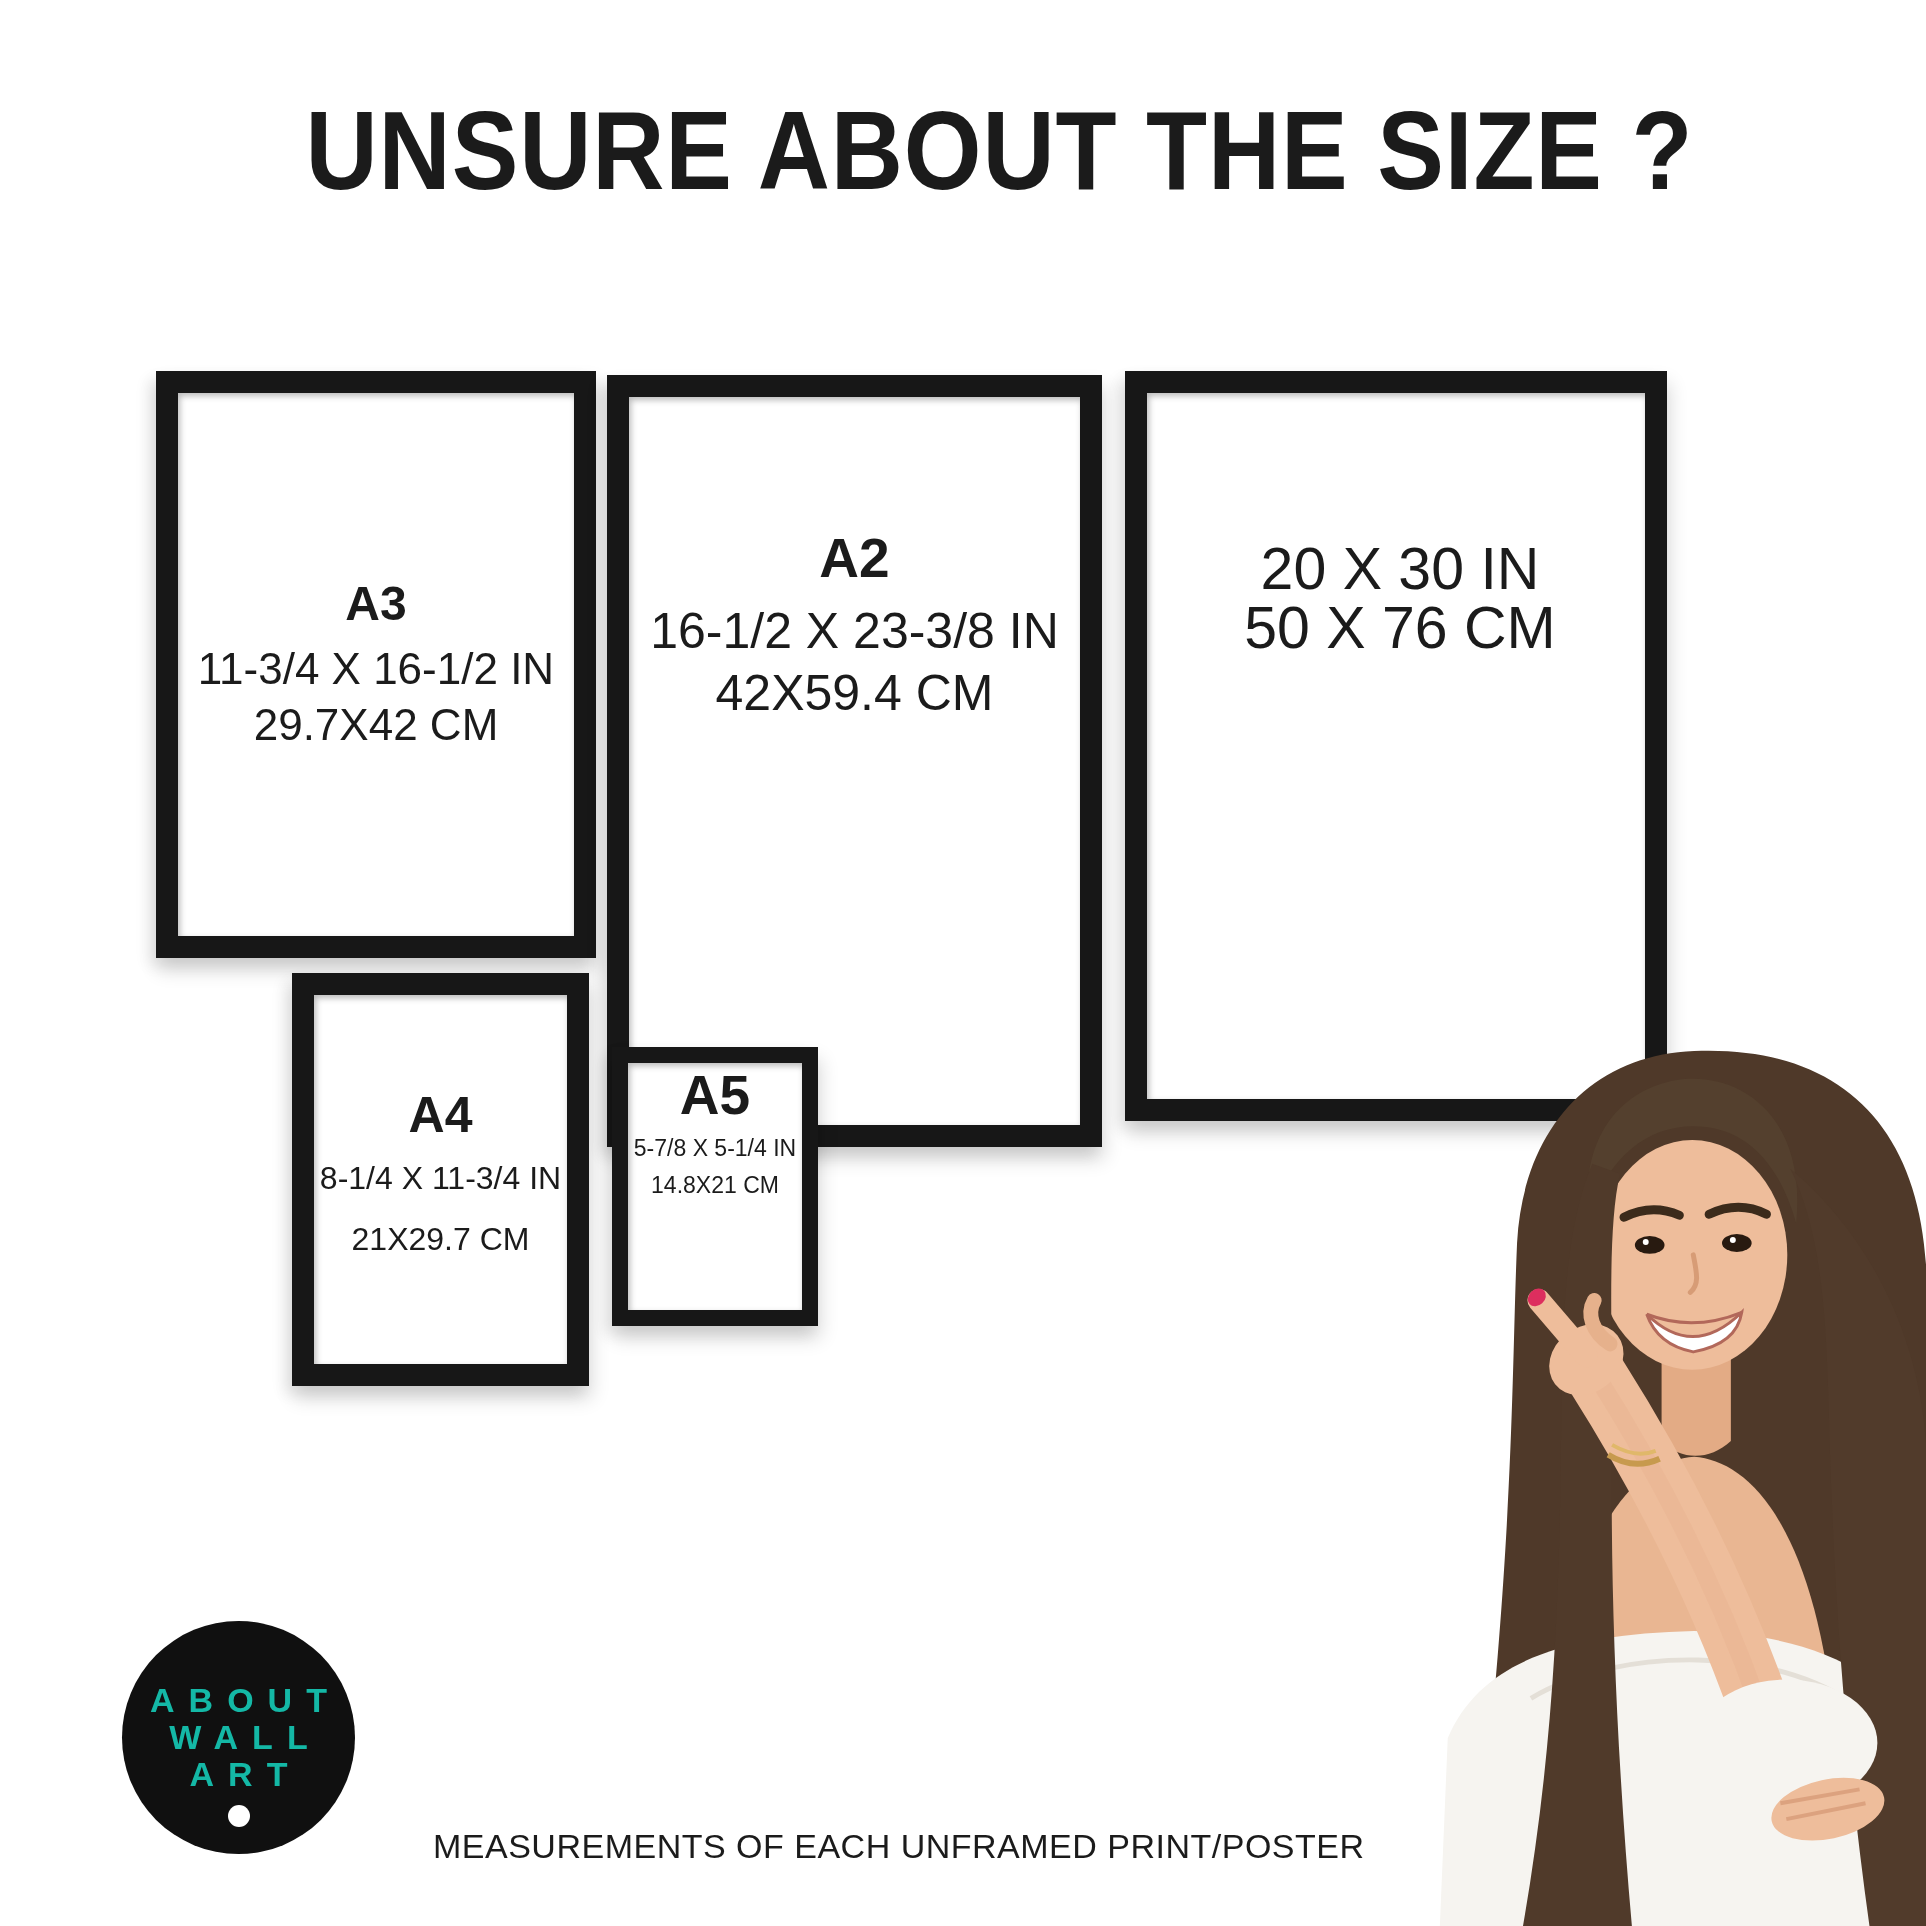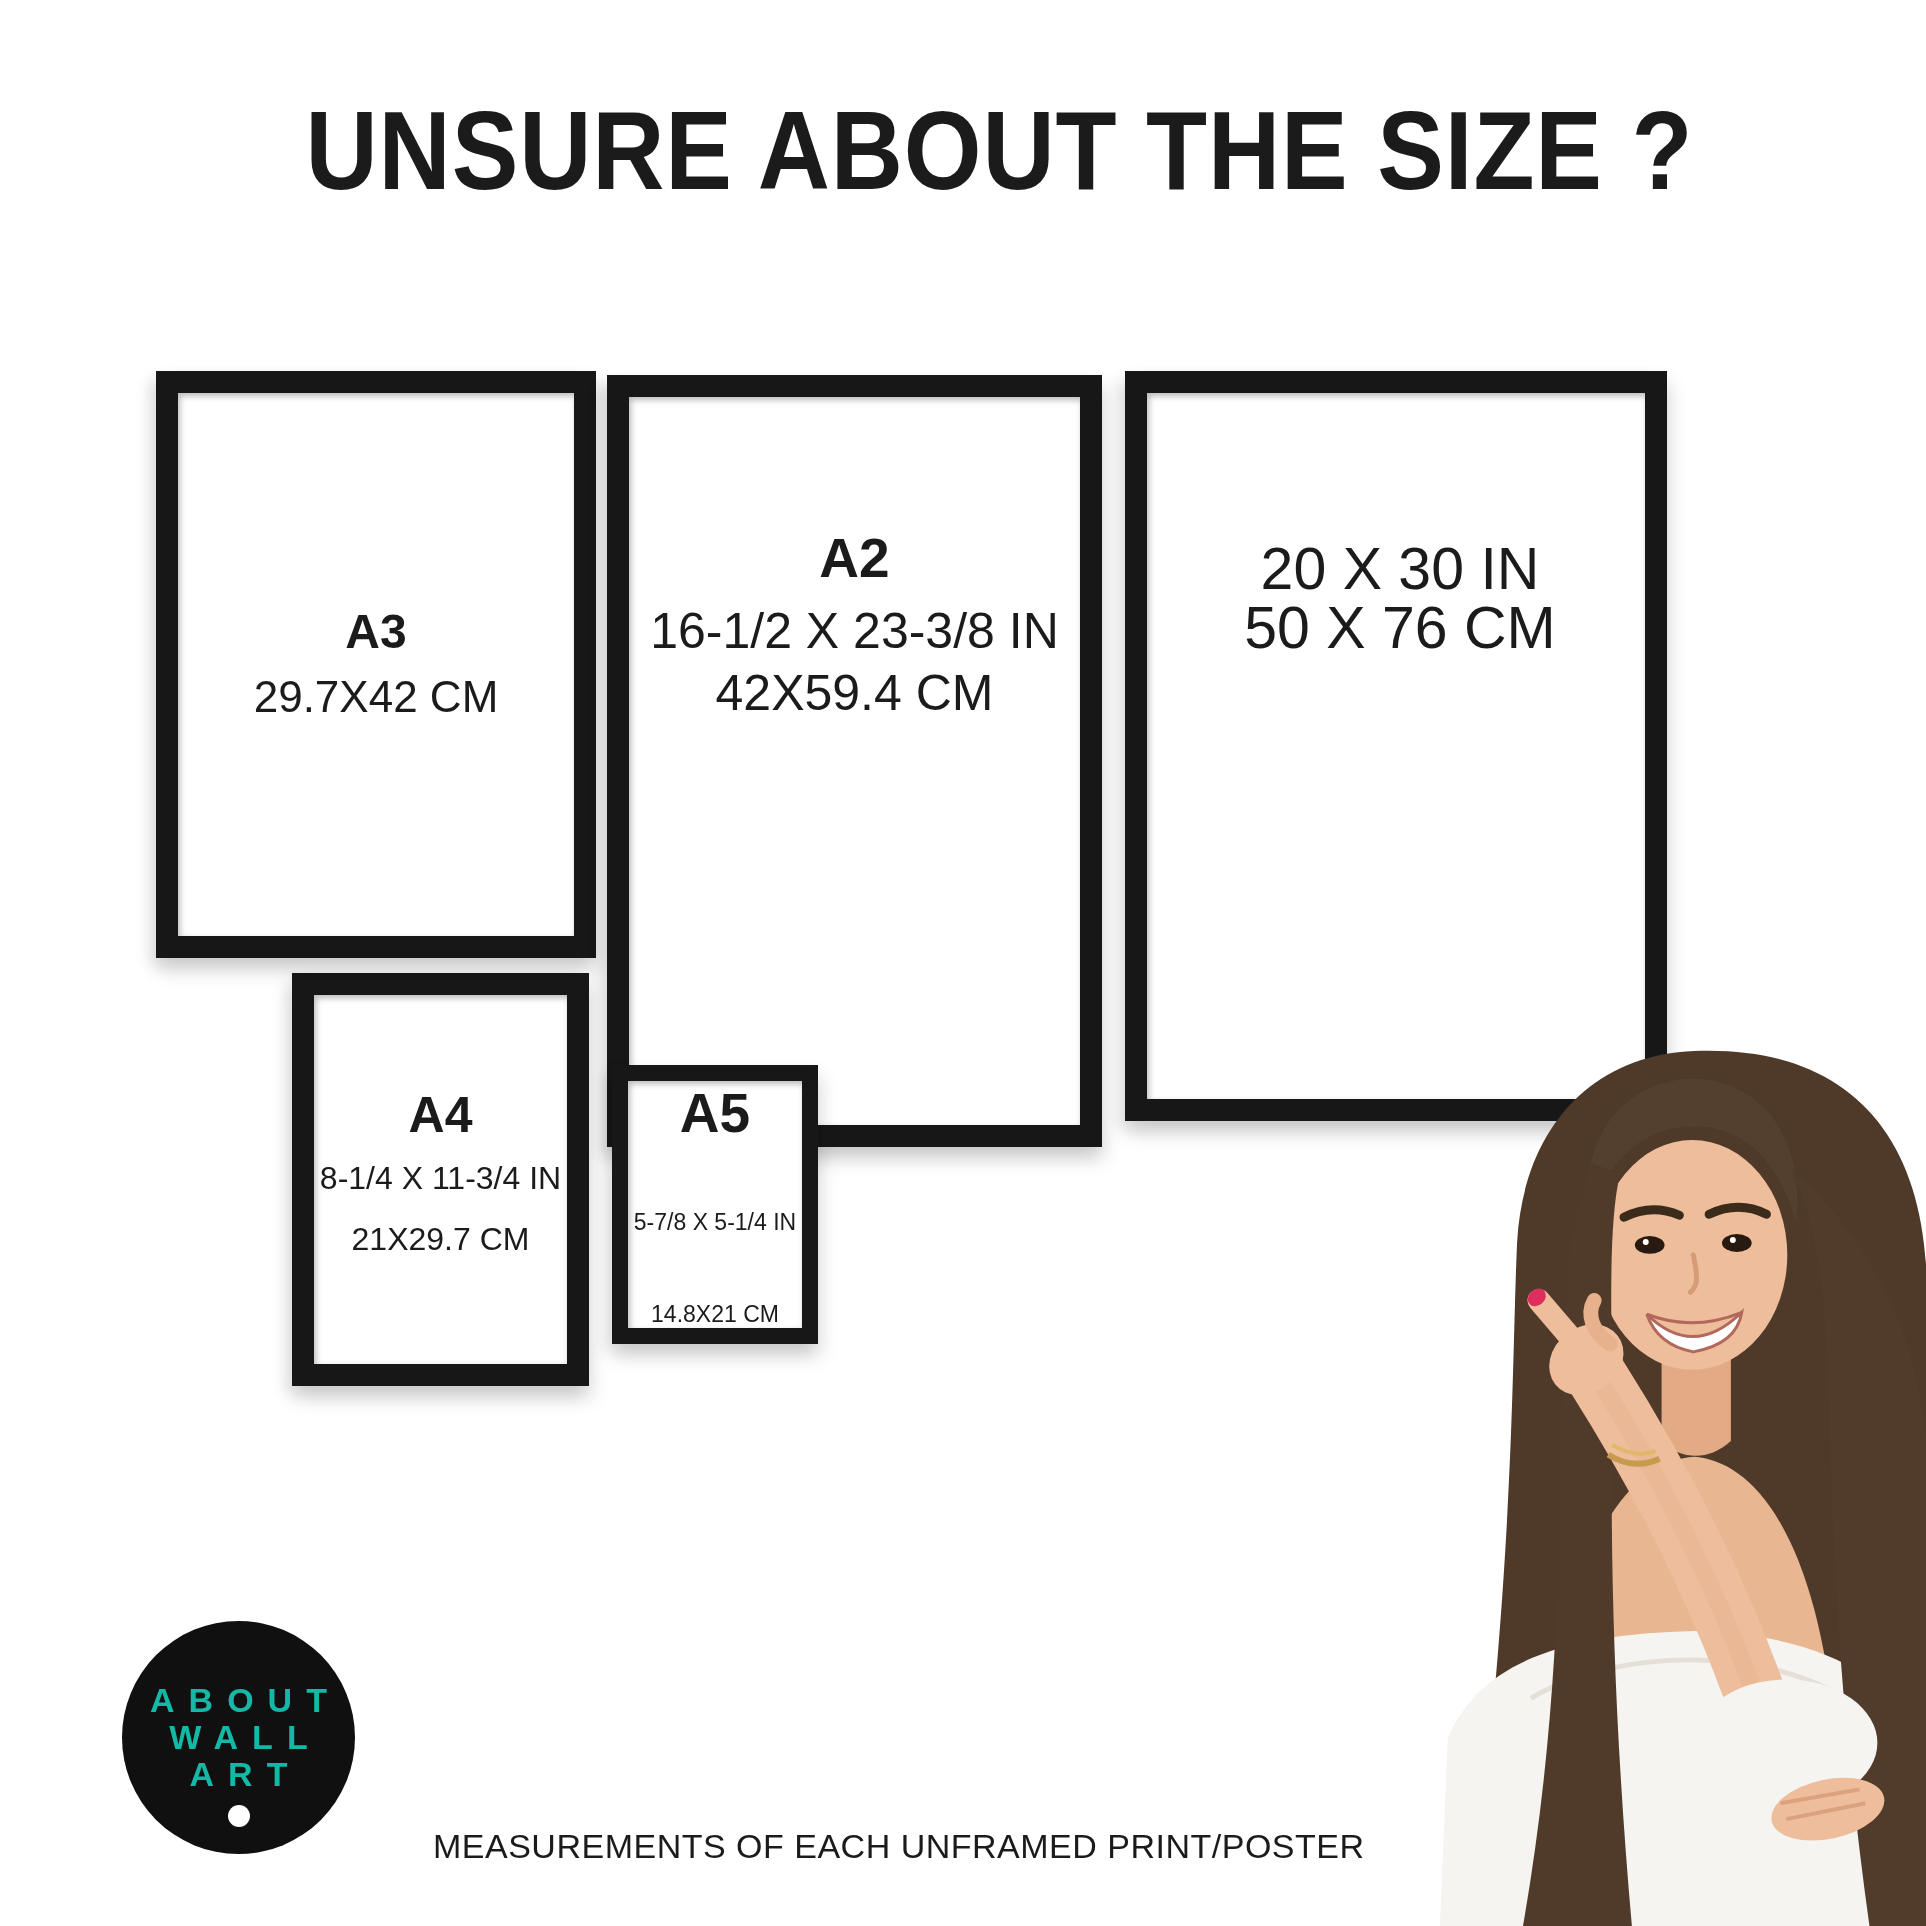--- a/index.html
+++ b/index.html
@@ -67,6 +67,7 @@
 
   <div class="frame" id="frame-a3">
     <div class="size-label">A3</div>
+    <div class="dim in">11-3/4 X 16-1/2 IN</div>
     <div class="dim cm">29.7X42 CM</div>
   </div>
 

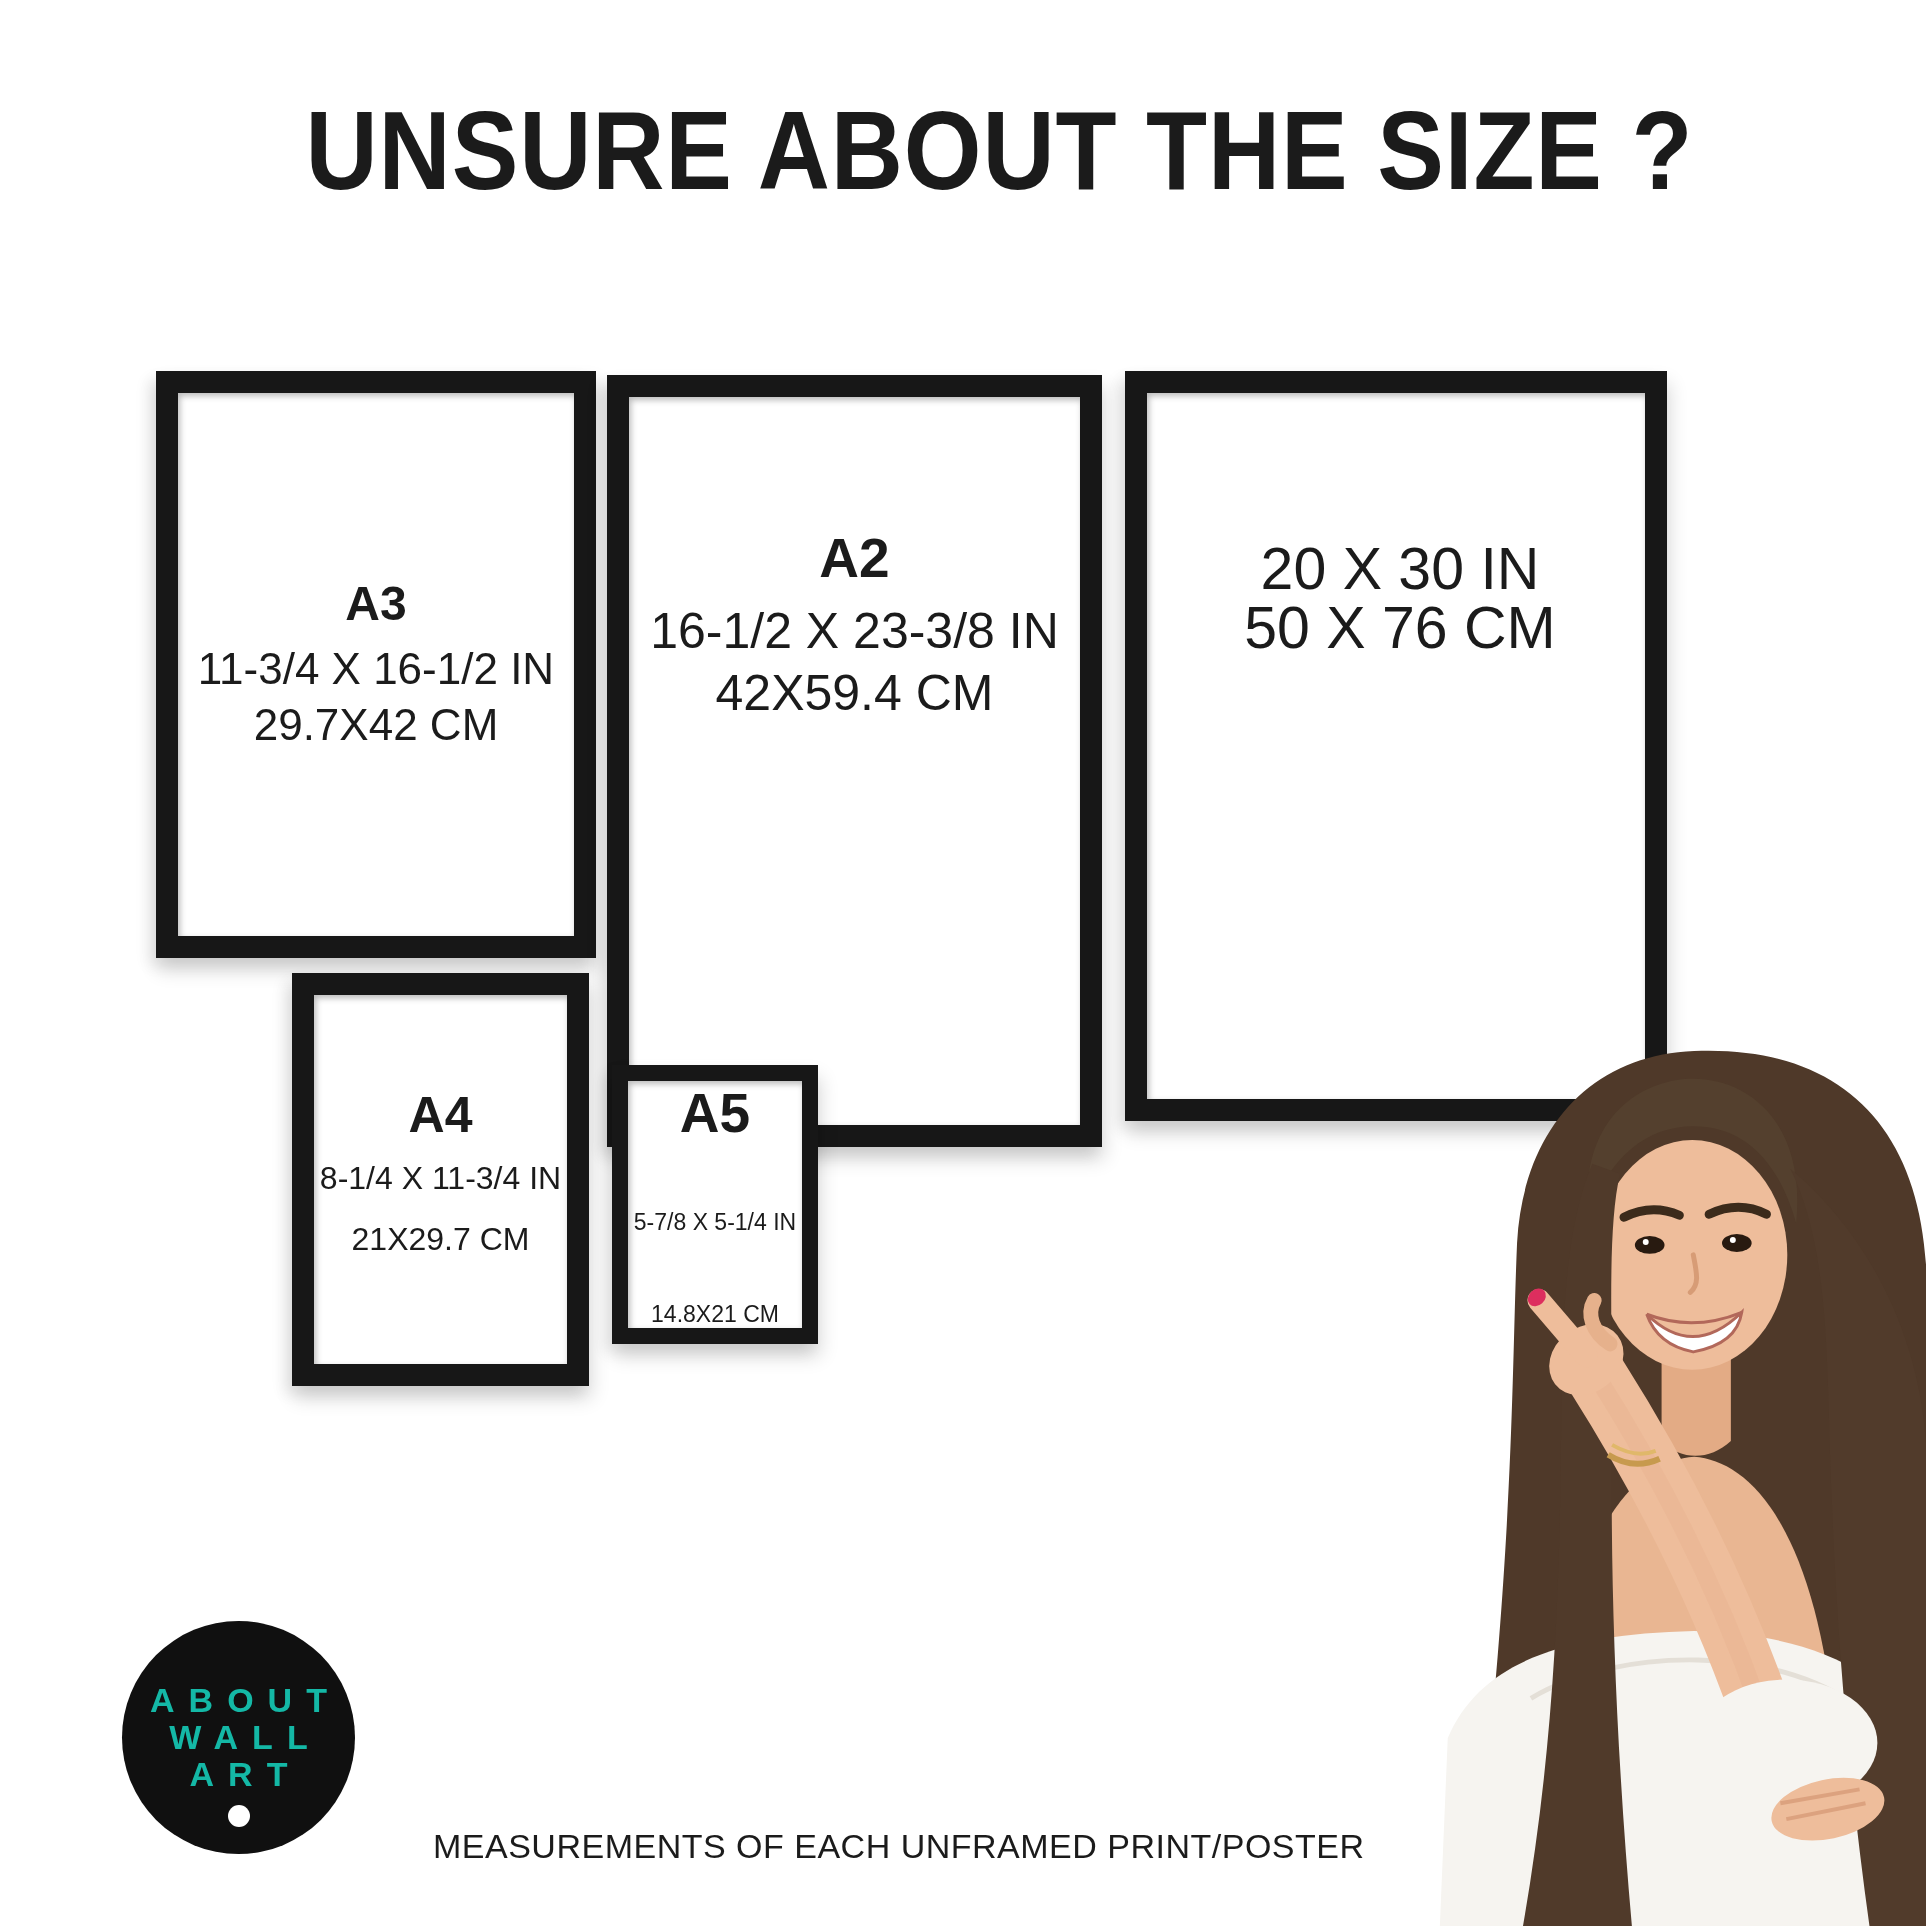--- a/index.html
+++ b/index.html
@@ -35,7 +35,7 @@
   #frame-a4 .size-label{font-size:50px;margin-bottom:16px;}
   #frame-a4 .dim{font-size:32px;}
   #frame-a4 .dim.cm{margin-top:24px;}
-  #frame-a5{left:612px;top:1047px;width:206px;height:279px;border-width:16px;justify-content:space-between;margin-top:18px;}
+  #frame-a5{left:612px;top:1047px;width:206px;height:279px;border-width:16px;justify-content:flex-start;}
   #frame-a5 .size-label{font-size:55px;margin-bottom:8px;}
   #frame-a5 .dim{font-size:23px;}
   #frame-a5 .dim.cm{margin-top:10px;}

